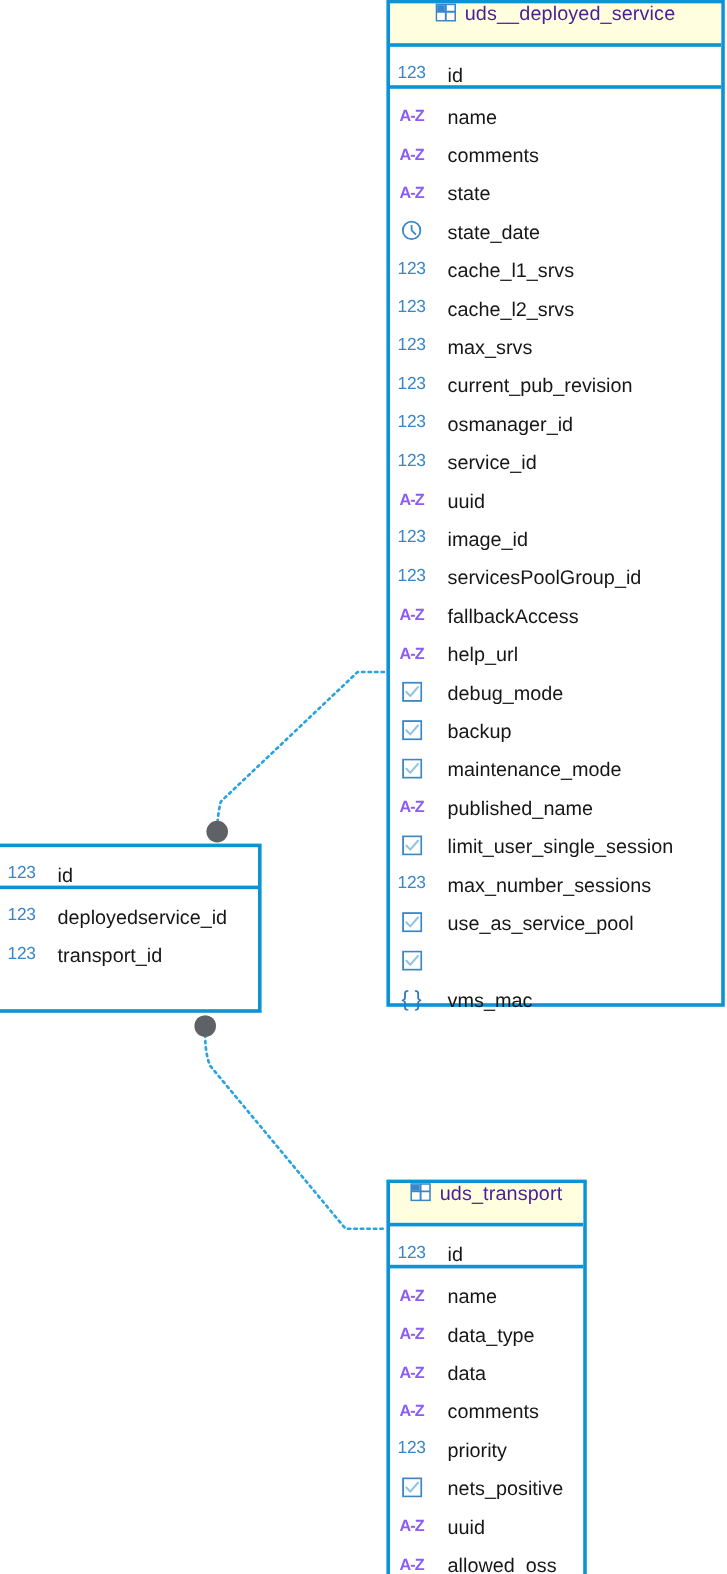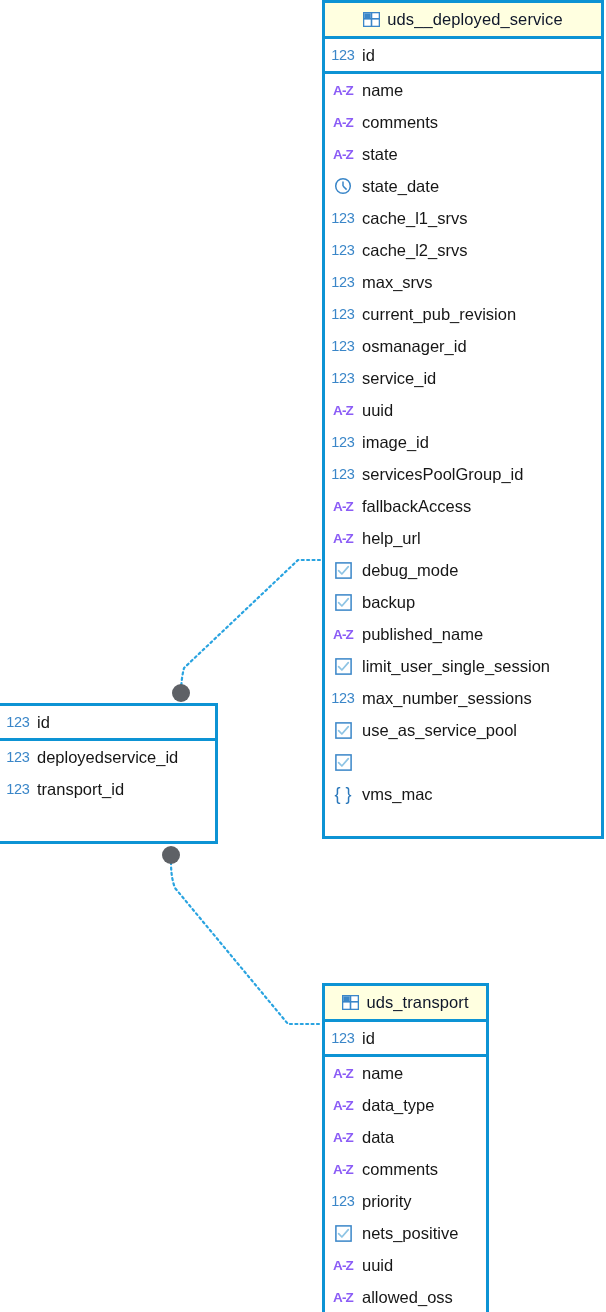--- a/index.html
+++ b/index.html
@@ -34,11 +34,10 @@
     box-sizing: border-box;
     height: 36px;
     display: flex;
-    align-items: center;
     justify-content: center;
     gap: 7px;
     font-size: 16.5px;
-    color: #0f172a;
+    color: #4c1d95;
     border-bottom: 3px solid #0d93d4;
     letter-spacing: .1px;
   }

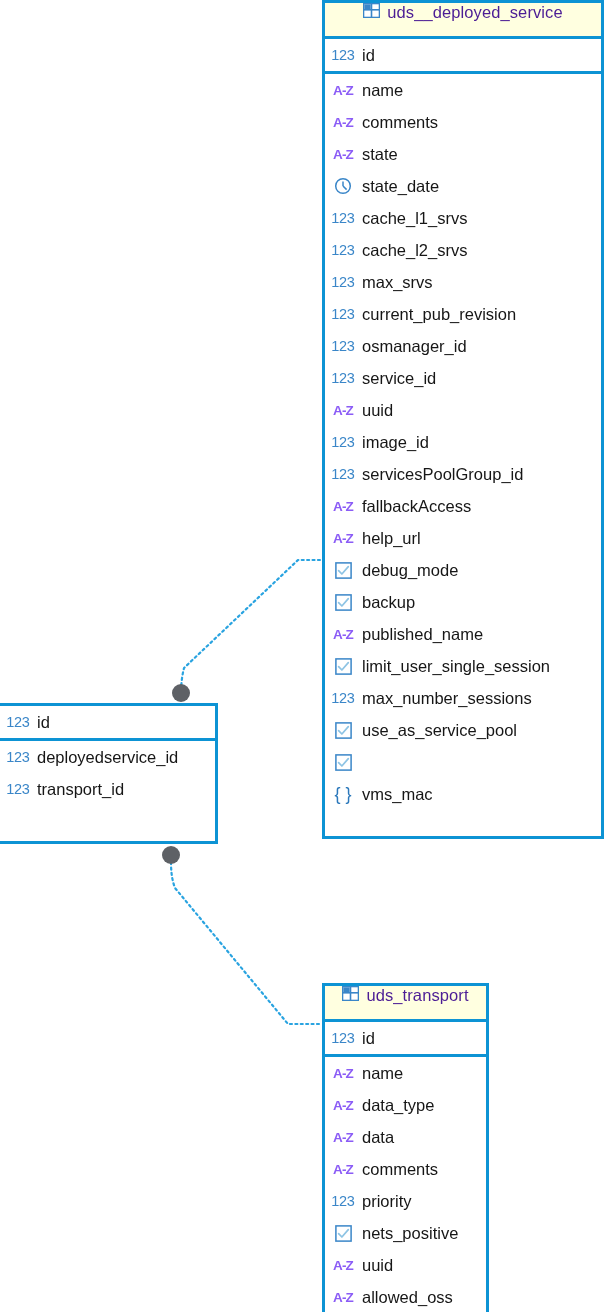--- a/index.html
+++ b/index.html
@@ -52,9 +52,9 @@
     box-sizing: border-box;
     height: 32px;
     display: flex;
-    align-items: center;
+    align-items: flex-end;
     padding-left: 6px;
-    gap: 7px;
+    gap: 18px;
     font-size: 16.5px;
     color: #161616;
     white-space: nowrap;

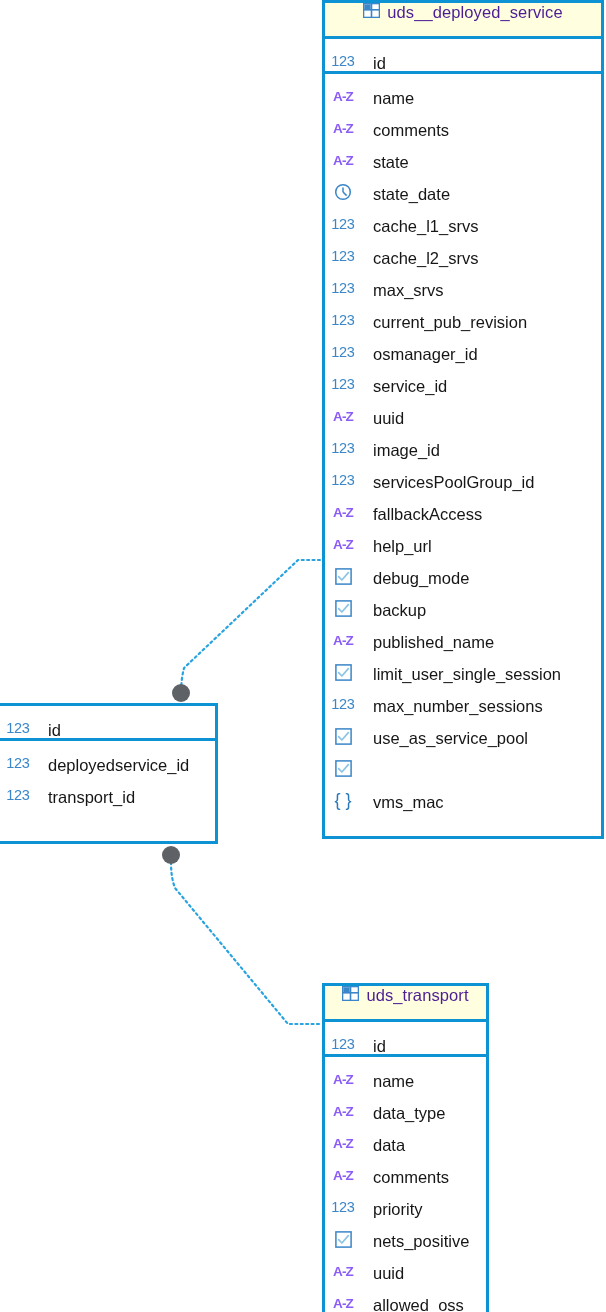--- a/index.html
+++ b/index.html
@@ -221,6 +221,15 @@
         <span class="field-label">backup</span>
       </div>
       <div class="field-row">
+        <span class="ticon">
+          <svg width="17" height="17" viewBox="0 0 17 17">
+            <rect x="0.9" y="0.9" width="15.2" height="15.2" fill="#ffffff" stroke="#3a86c8" stroke-width="1.5"></rect>
+            <polyline points="3.6,8.6 6.9,12.0 13.3,4.6" fill="none" stroke="#8ec4e4" stroke-width="1.7" stroke-linecap="round" stroke-linejoin="round"></polyline>
+          </svg>
+        </span>
+        <span class="field-label">maintenance_mode</span>
+      </div>
+      <div class="field-row">
         <span class="ticon az">A-Z</span>
         <span class="field-label">published_name</span>
       </div>

